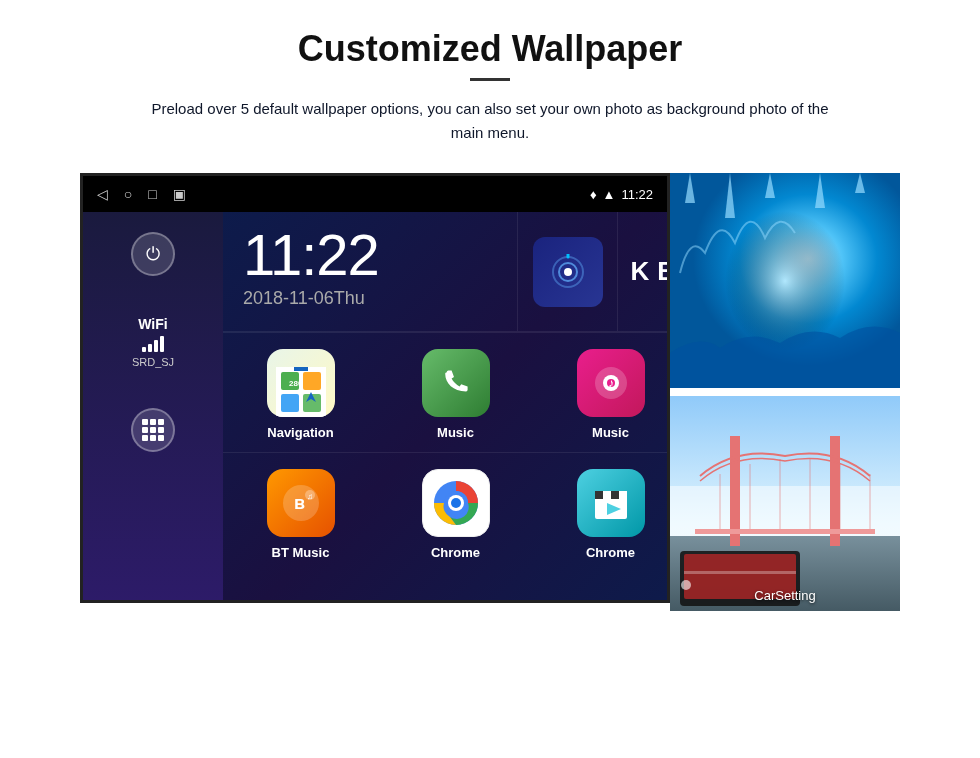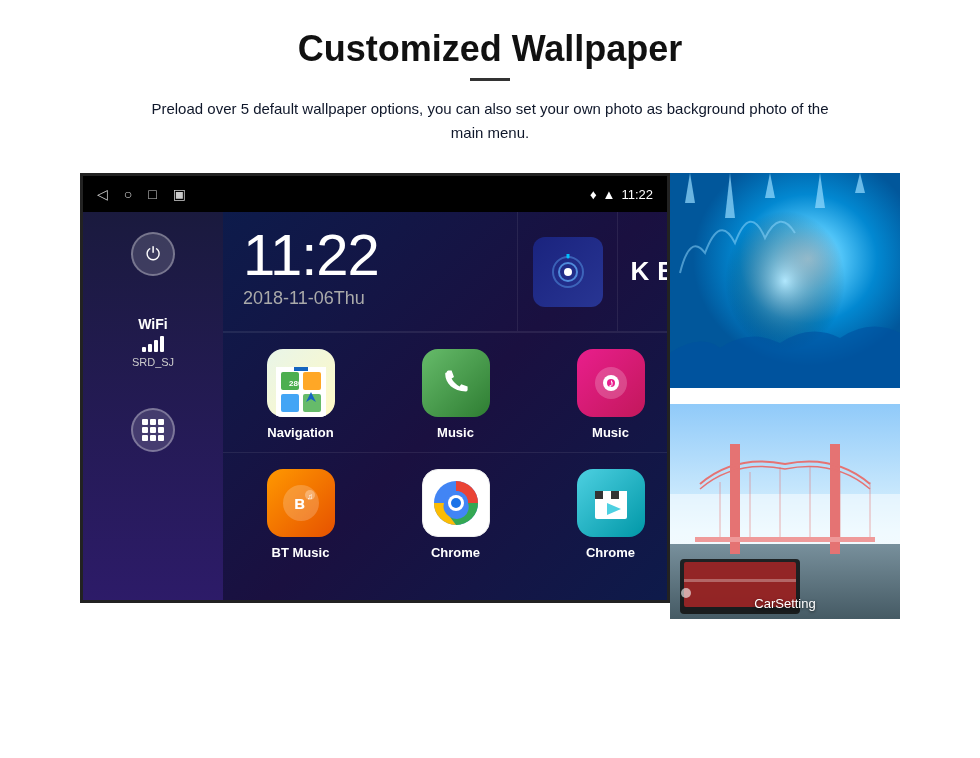--- a/index.html
+++ b/index.html
@@ -260,7 +260,7 @@
       display: flex;
       flex-direction: column;
       width: 230px;
-      gap: 16px;
+      gap: 8px;
       flex-shrink: 0;
     }
 

